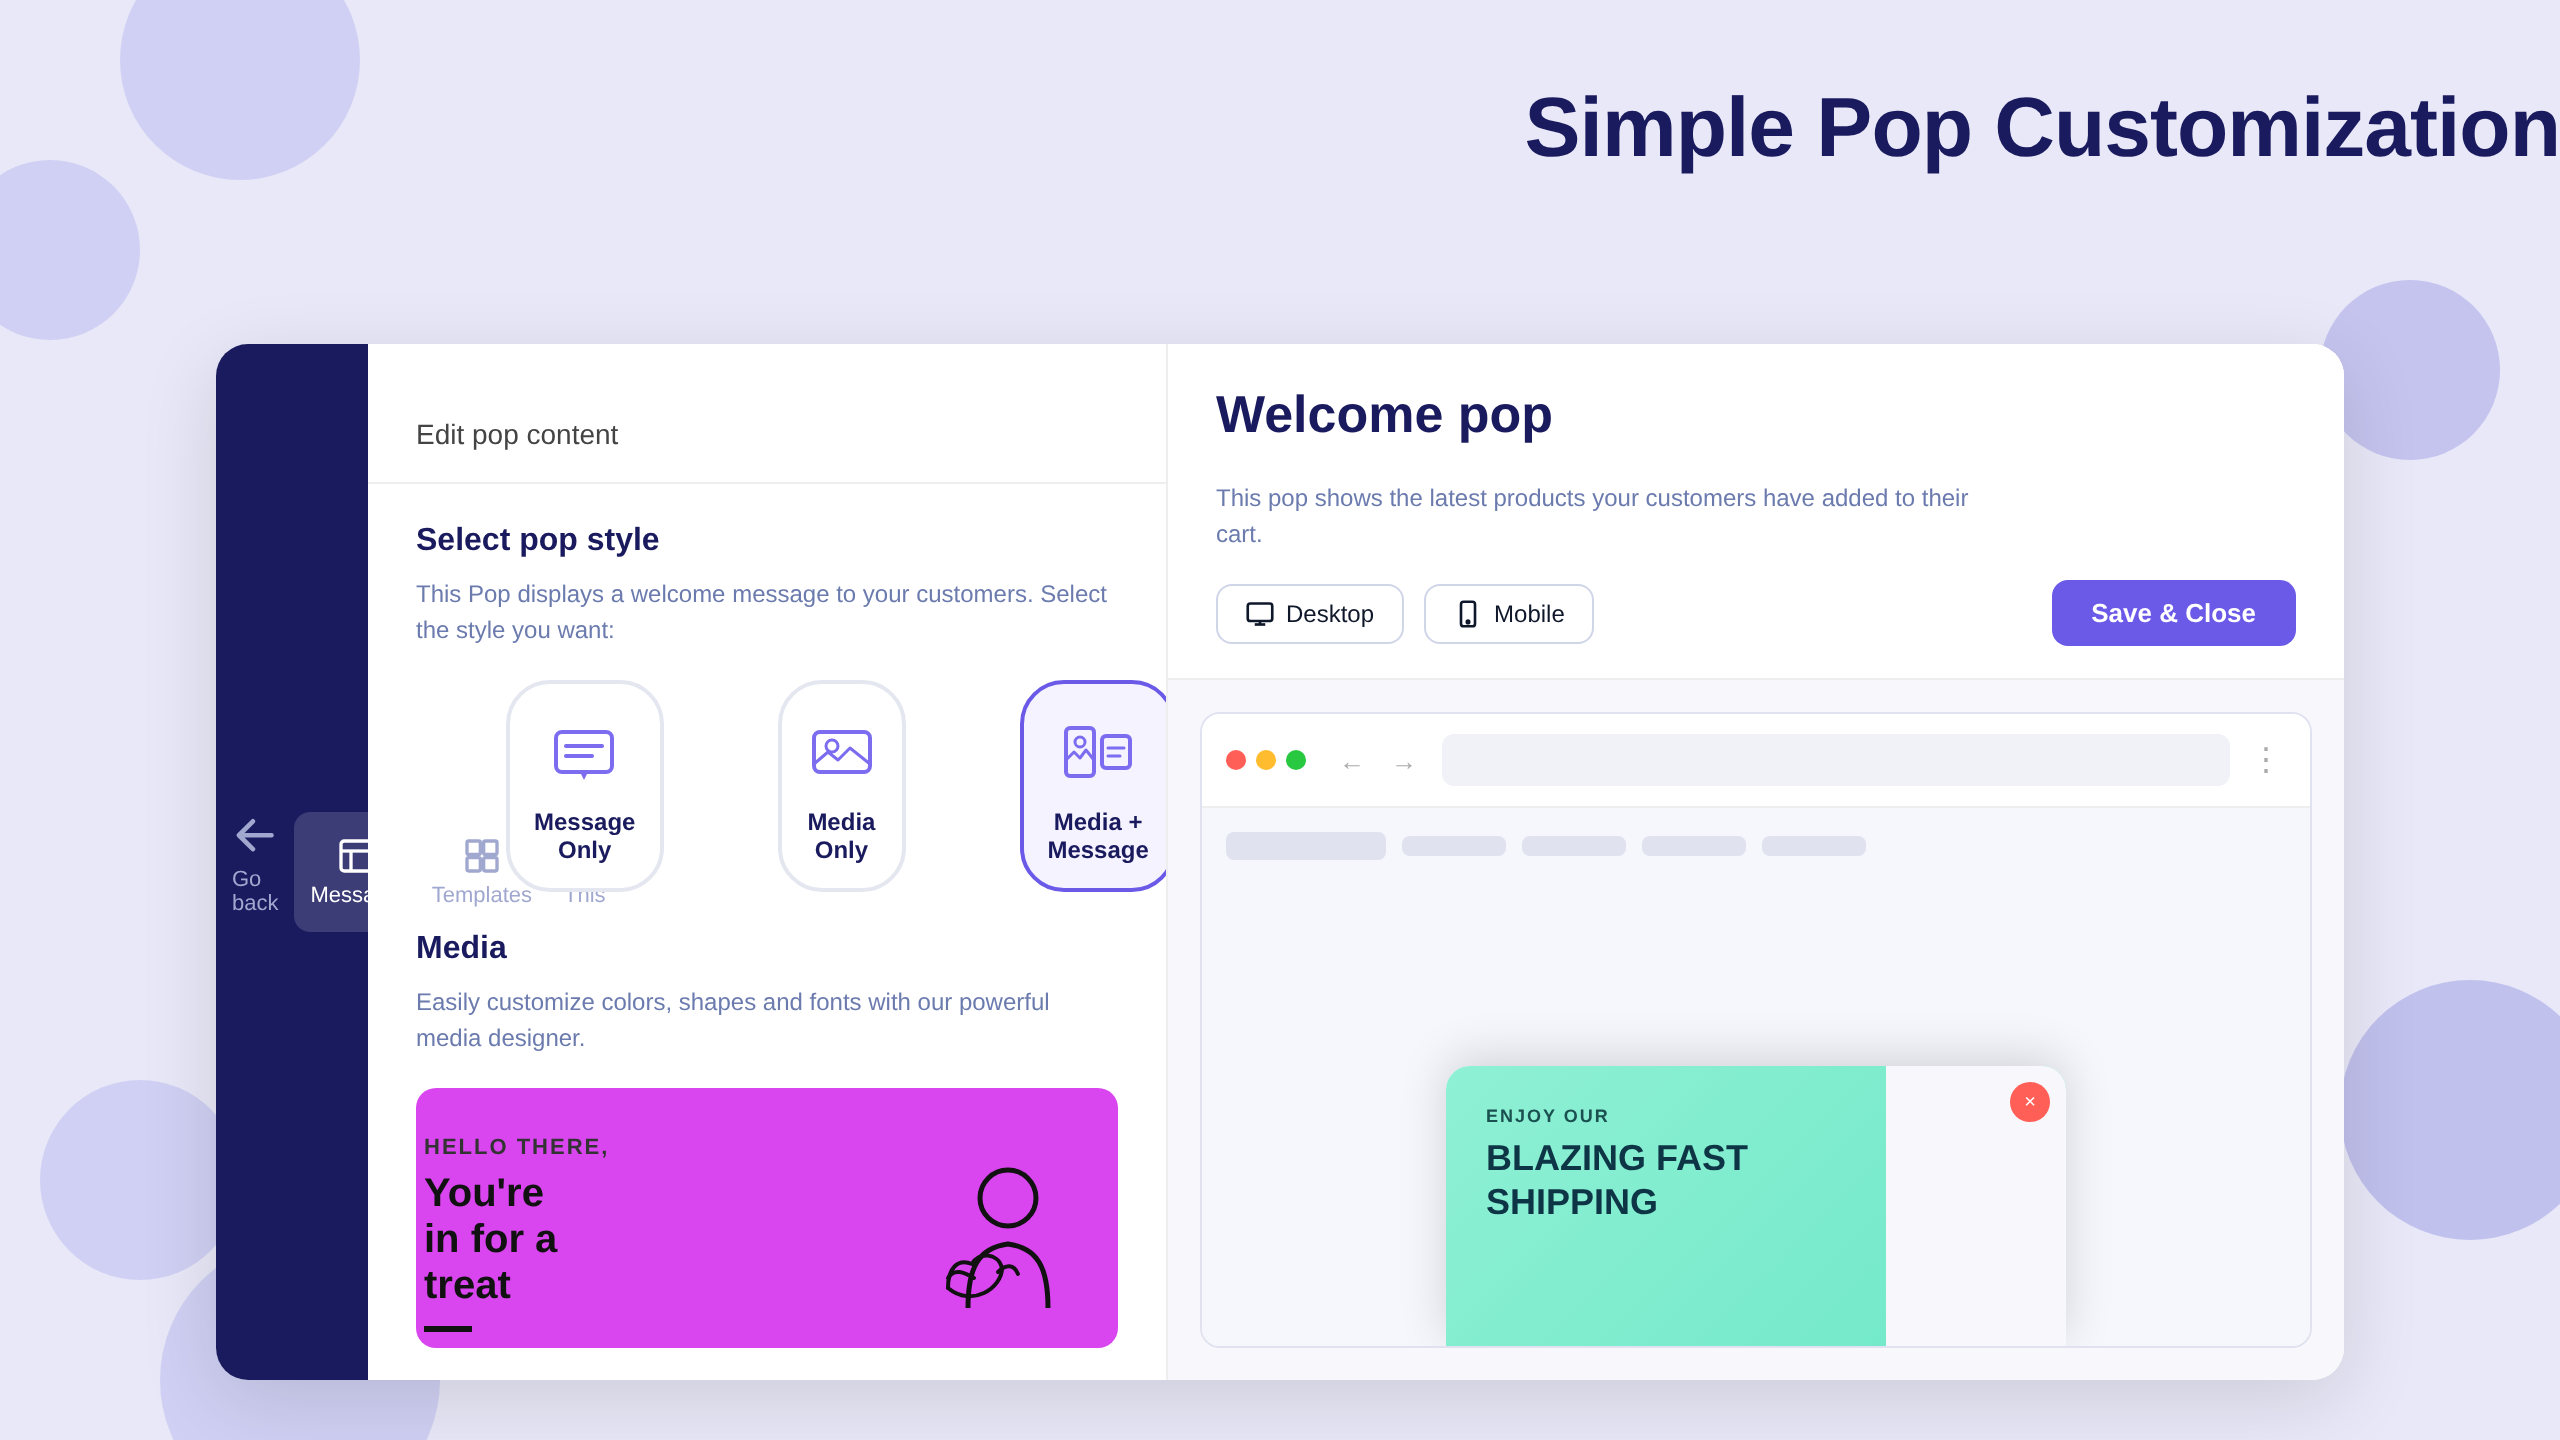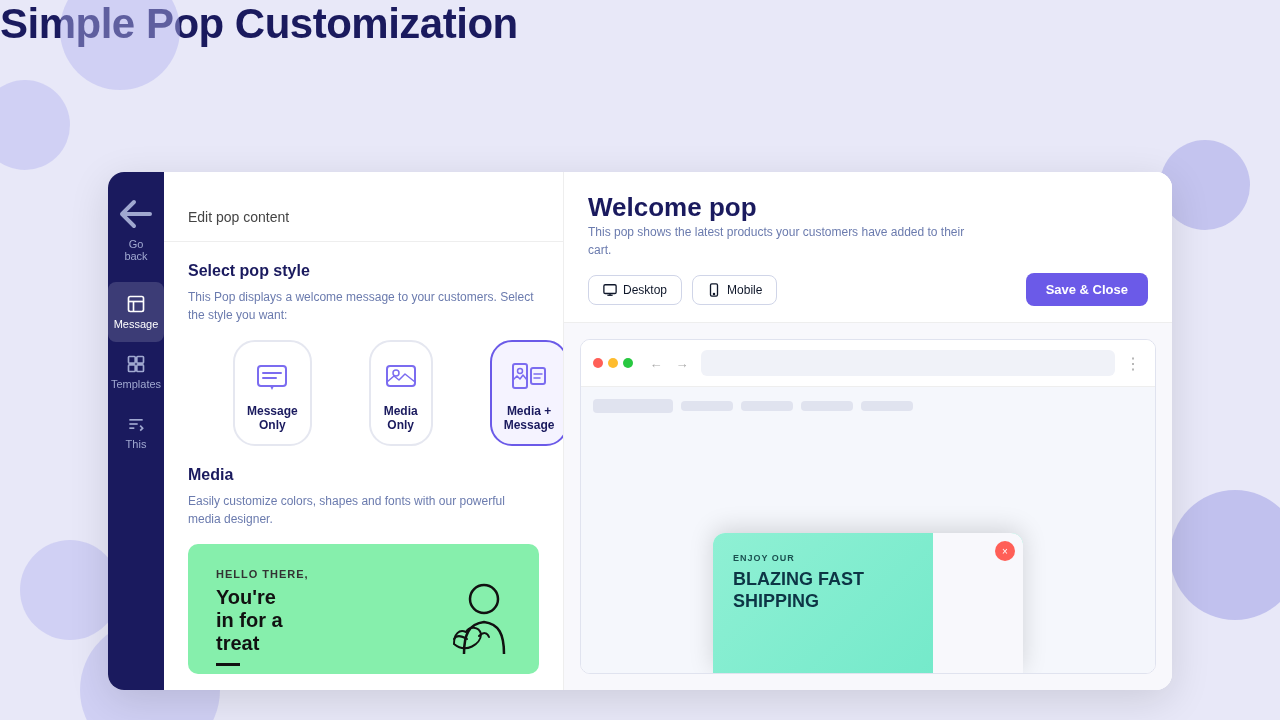--- a/index.html
+++ b/index.html
@@ -27,7 +27,8 @@
 
     
     .page-title-area {
-      text-align: left;
+      text-align: right;
+      padding-top: 40px;
       padding-bottom: 30px;
     }
     .page-title {

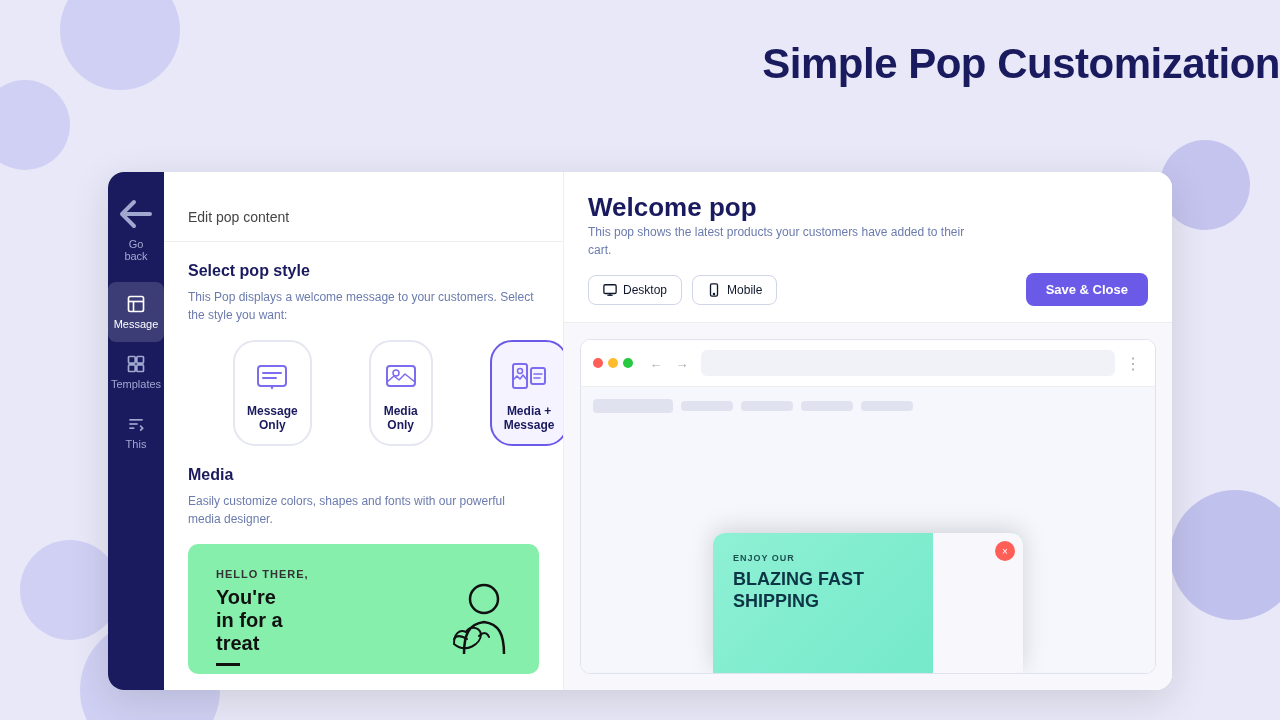--- a/index.html
+++ b/index.html
@@ -223,7 +223,7 @@
       font-size: 26px;
       font-weight: 700;
       color: #1a1a5e;
-      margin-bottom: 0;
+      margin-bottom: 17px;
     }
 
     .welcome-desc {

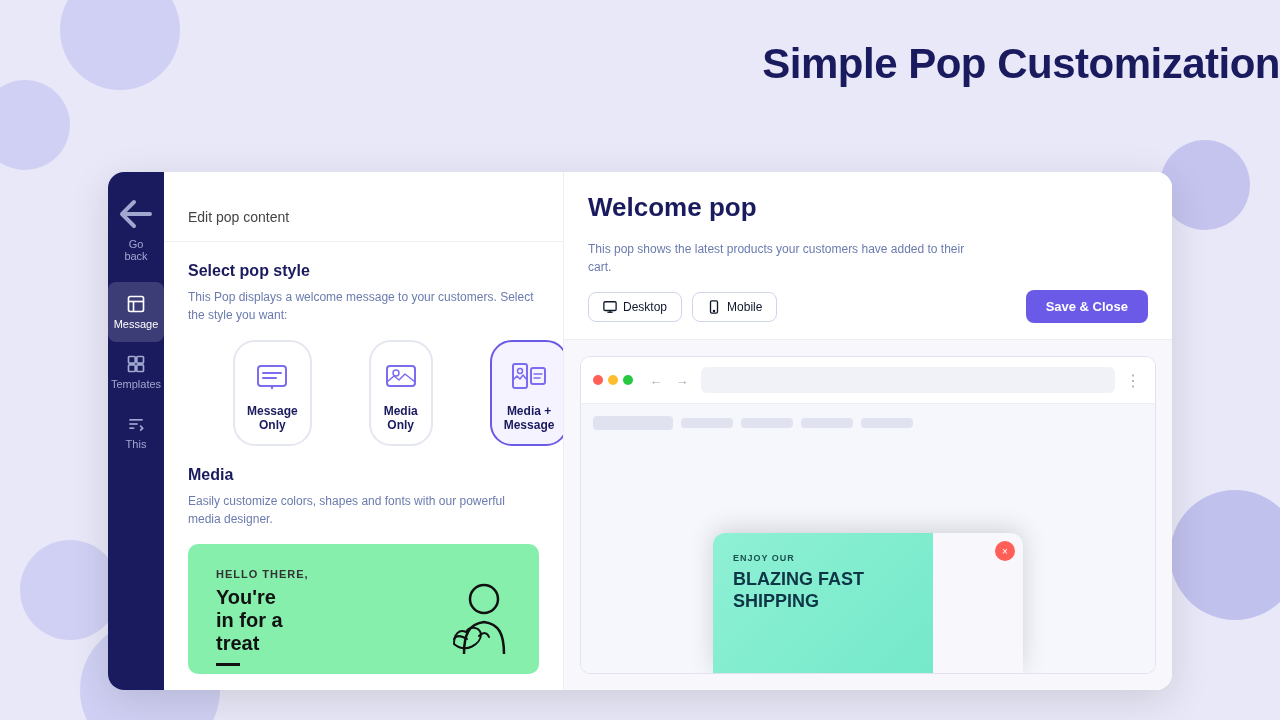--- a/index.html
+++ b/index.html
@@ -54,14 +54,13 @@
 
     
     .sidebar {
-      width: 56px;
+      width: 76px;
       background: #1a1a5e;
       display: flex;
-      flex-direction: column;
+      flex-direction: row;
       align-items: center;
       padding-top: 10px;
       flex-shrink: 0;
-      text-align: center;
     }
 
     .sidebar-item {

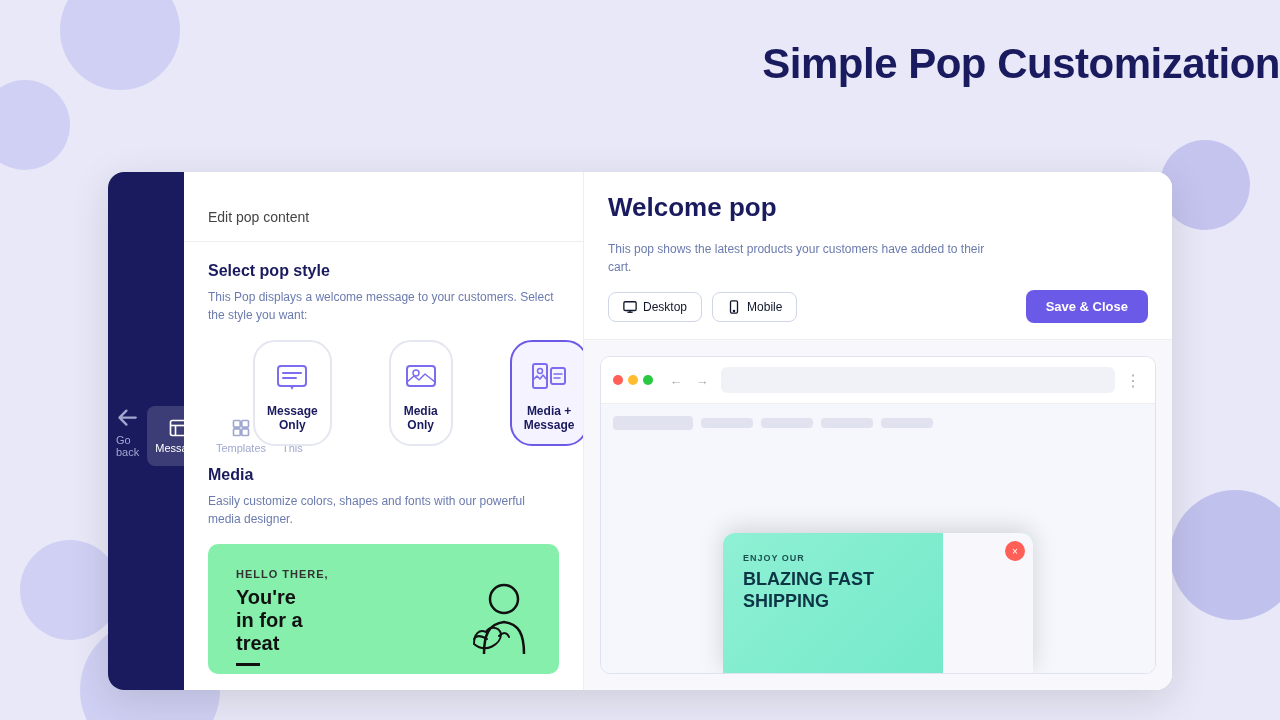--- a/index.html
+++ b/index.html
@@ -168,8 +168,8 @@
     .media-preview {
       border-radius: 10px;
       overflow: hidden;
-      background: #86efac;
-      padding: 24px 28px 0;
+      background: #d946ef;
+      padding: 24px 4px 0;
       position: relative;
       min-height: 130px;
     }

